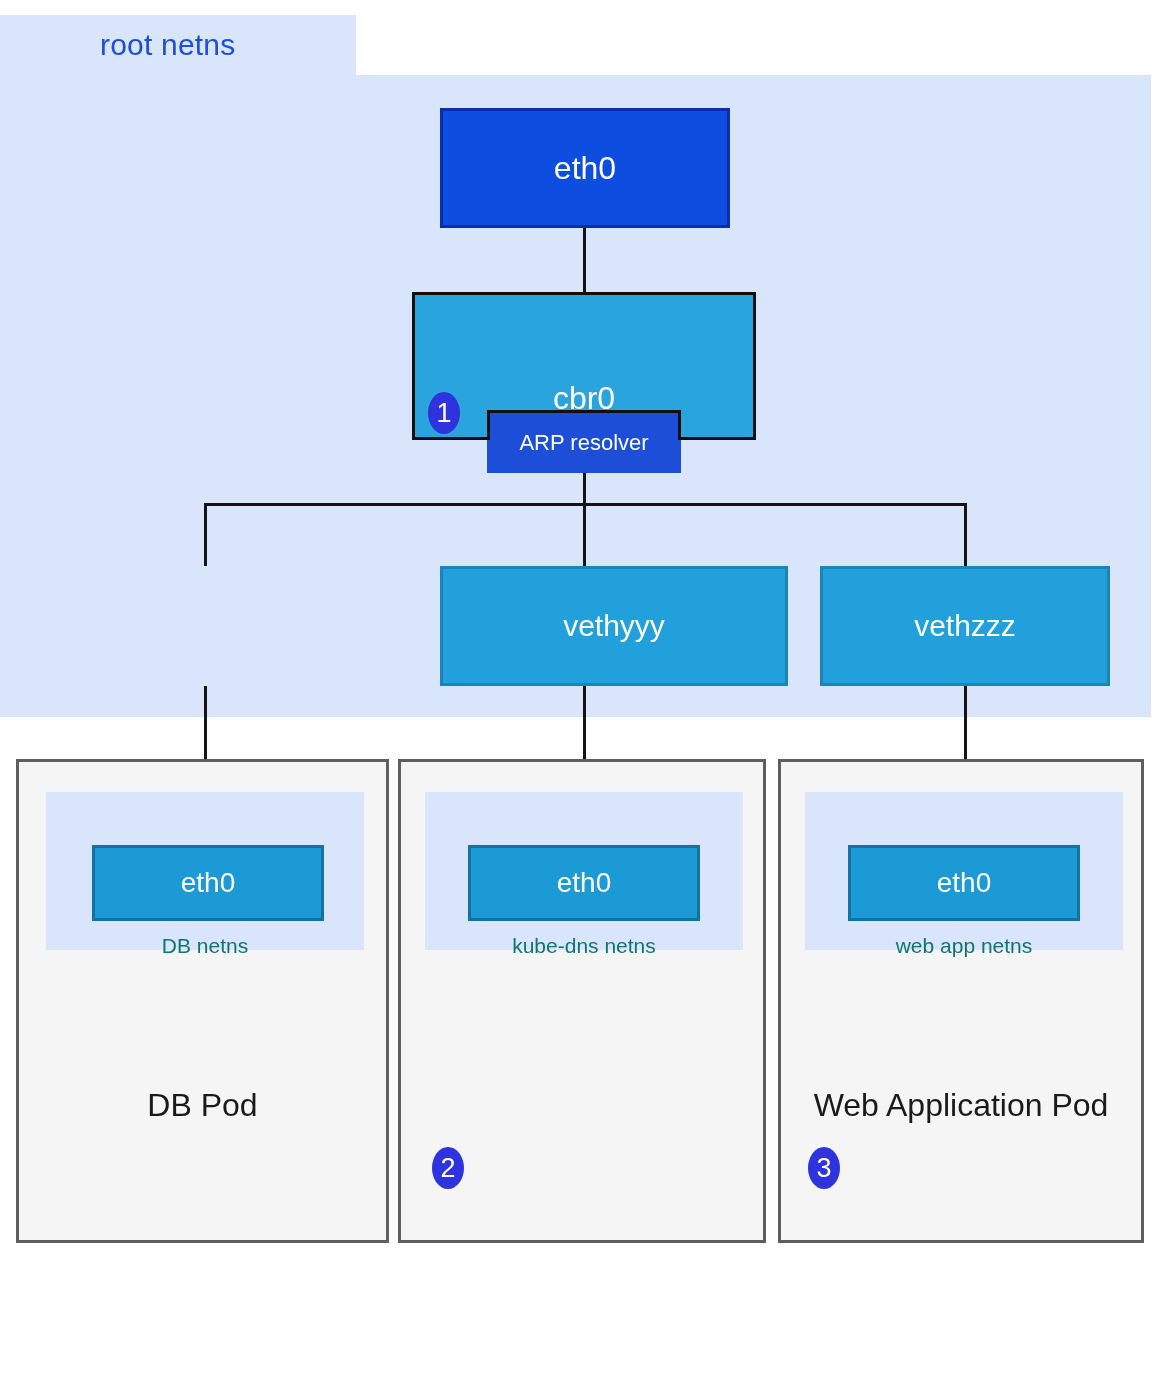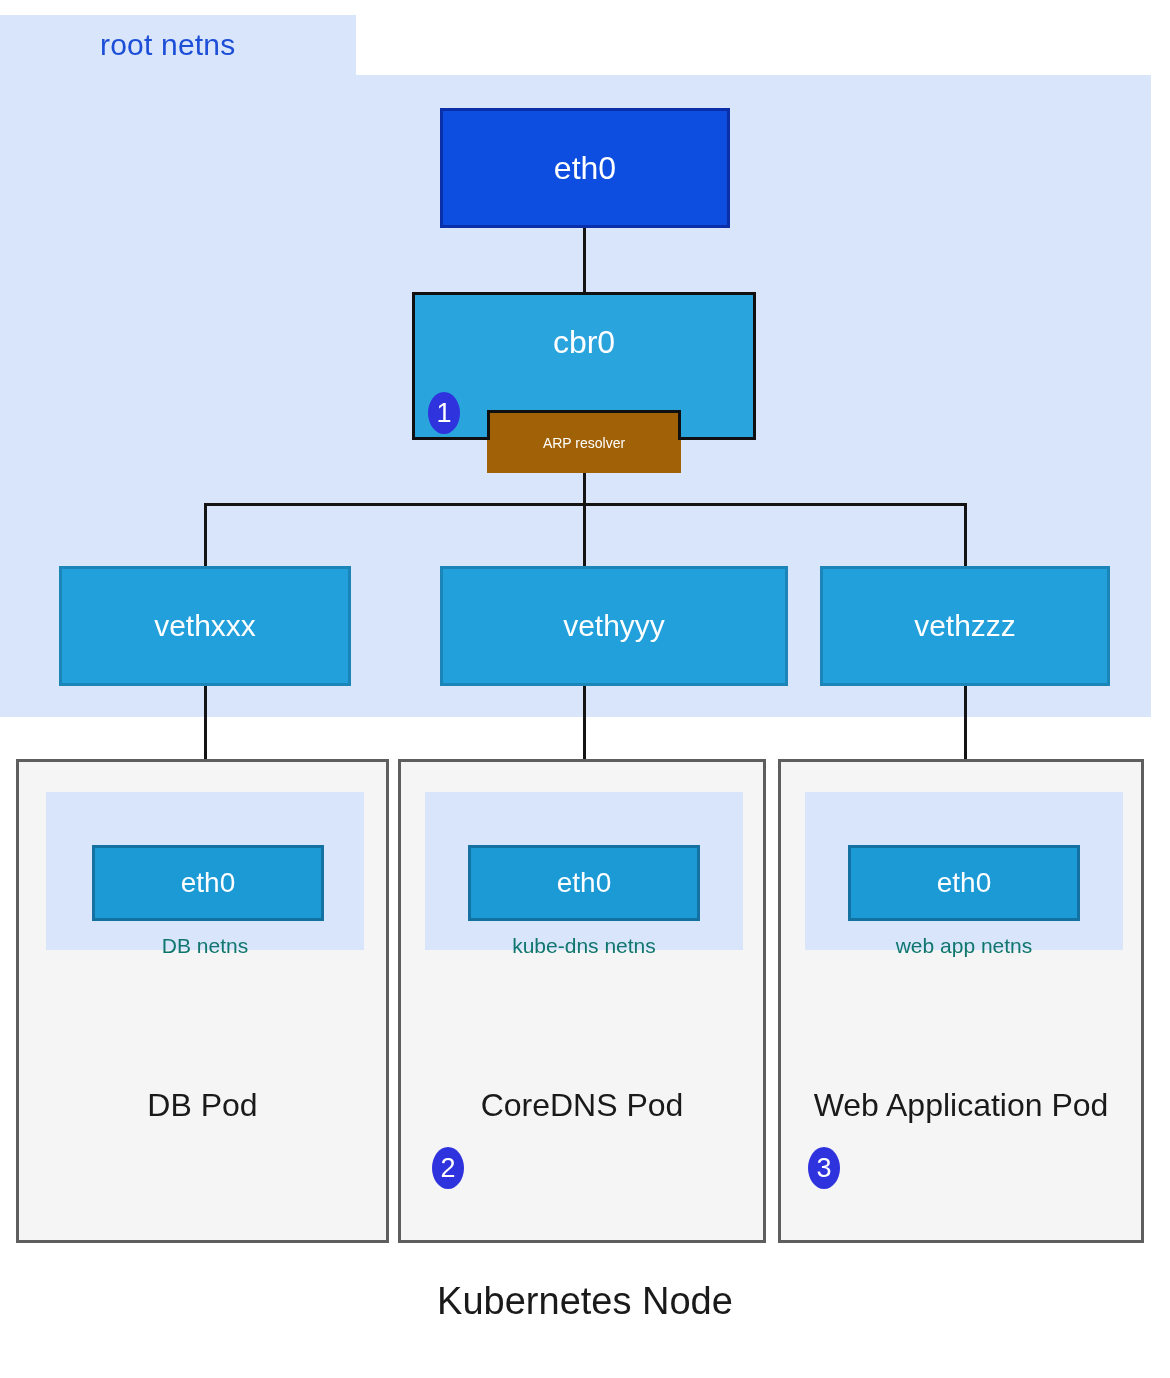--- a/index.html
+++ b/index.html
@@ -76,7 +76,7 @@
     border: 3px solid #101010;
     font-size: 32px;
     align-items: flex-start;
-    padding-top: 29px;
+    padding-top: 85px;
   }
 
   .node-arp {

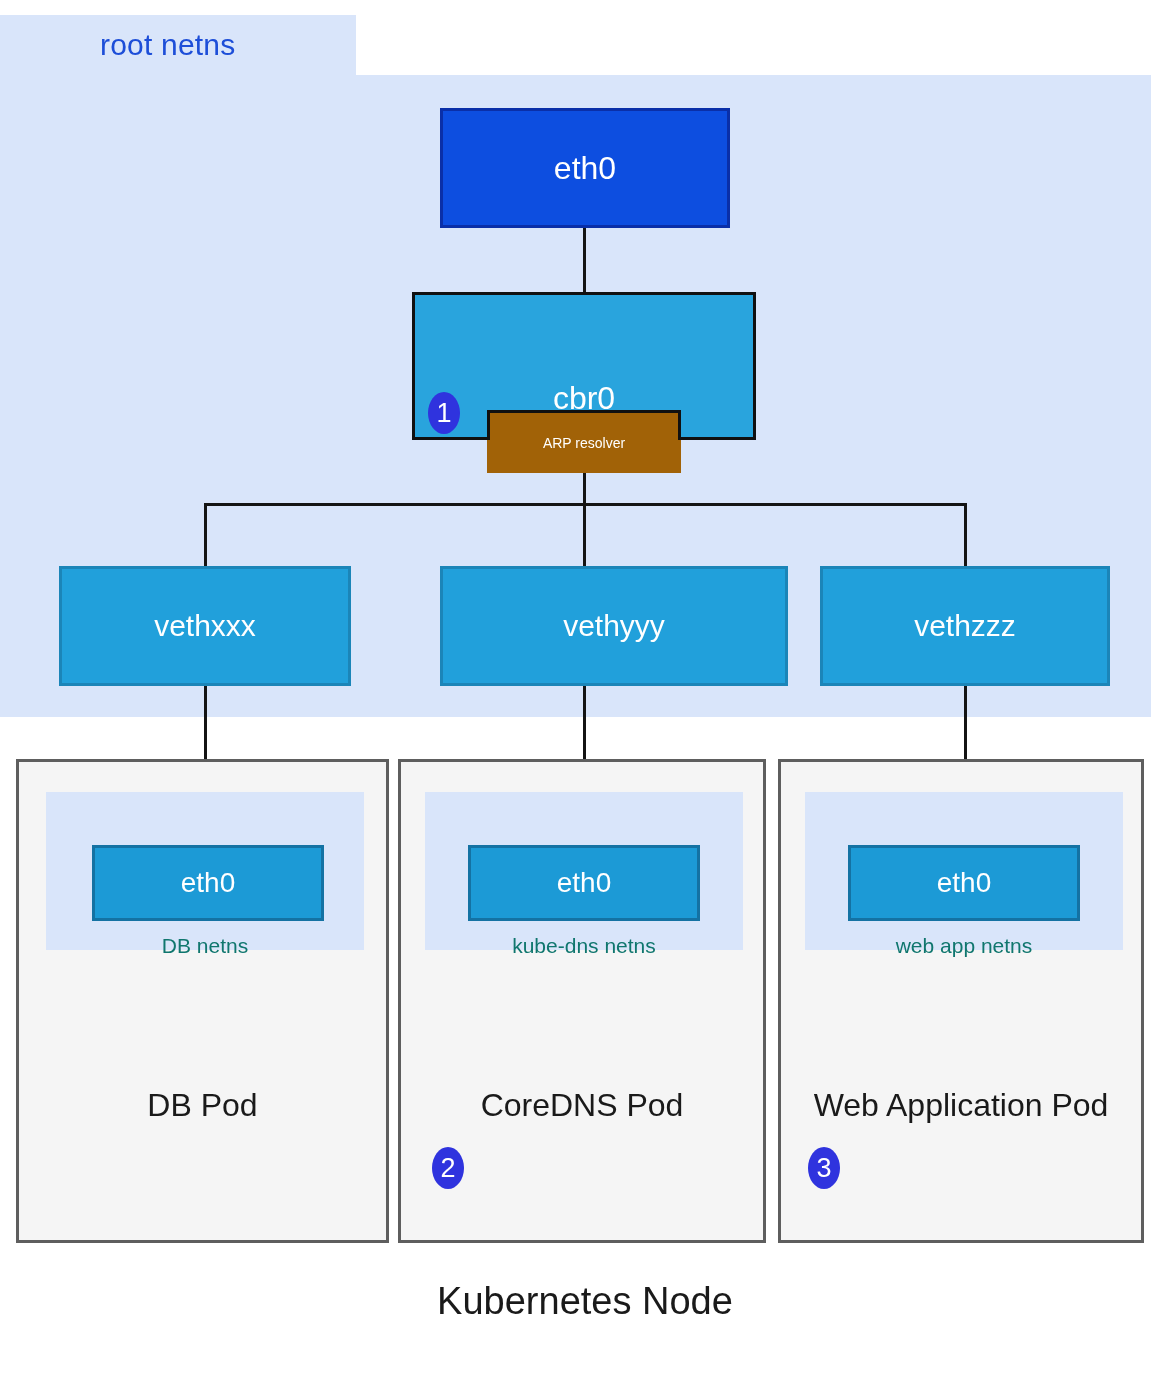--- a/index.html
+++ b/index.html
@@ -80,10 +80,10 @@
   }
 
   .node-arp {
-    background: #a16207;
+    background: #1d4ed8;
     border-top: 3px solid #101010;
     box-sizing: border-box;
-    font-size: 14px;
+    font-size: 22px;
   }
   .node-arp-sides {
     position: absolute;

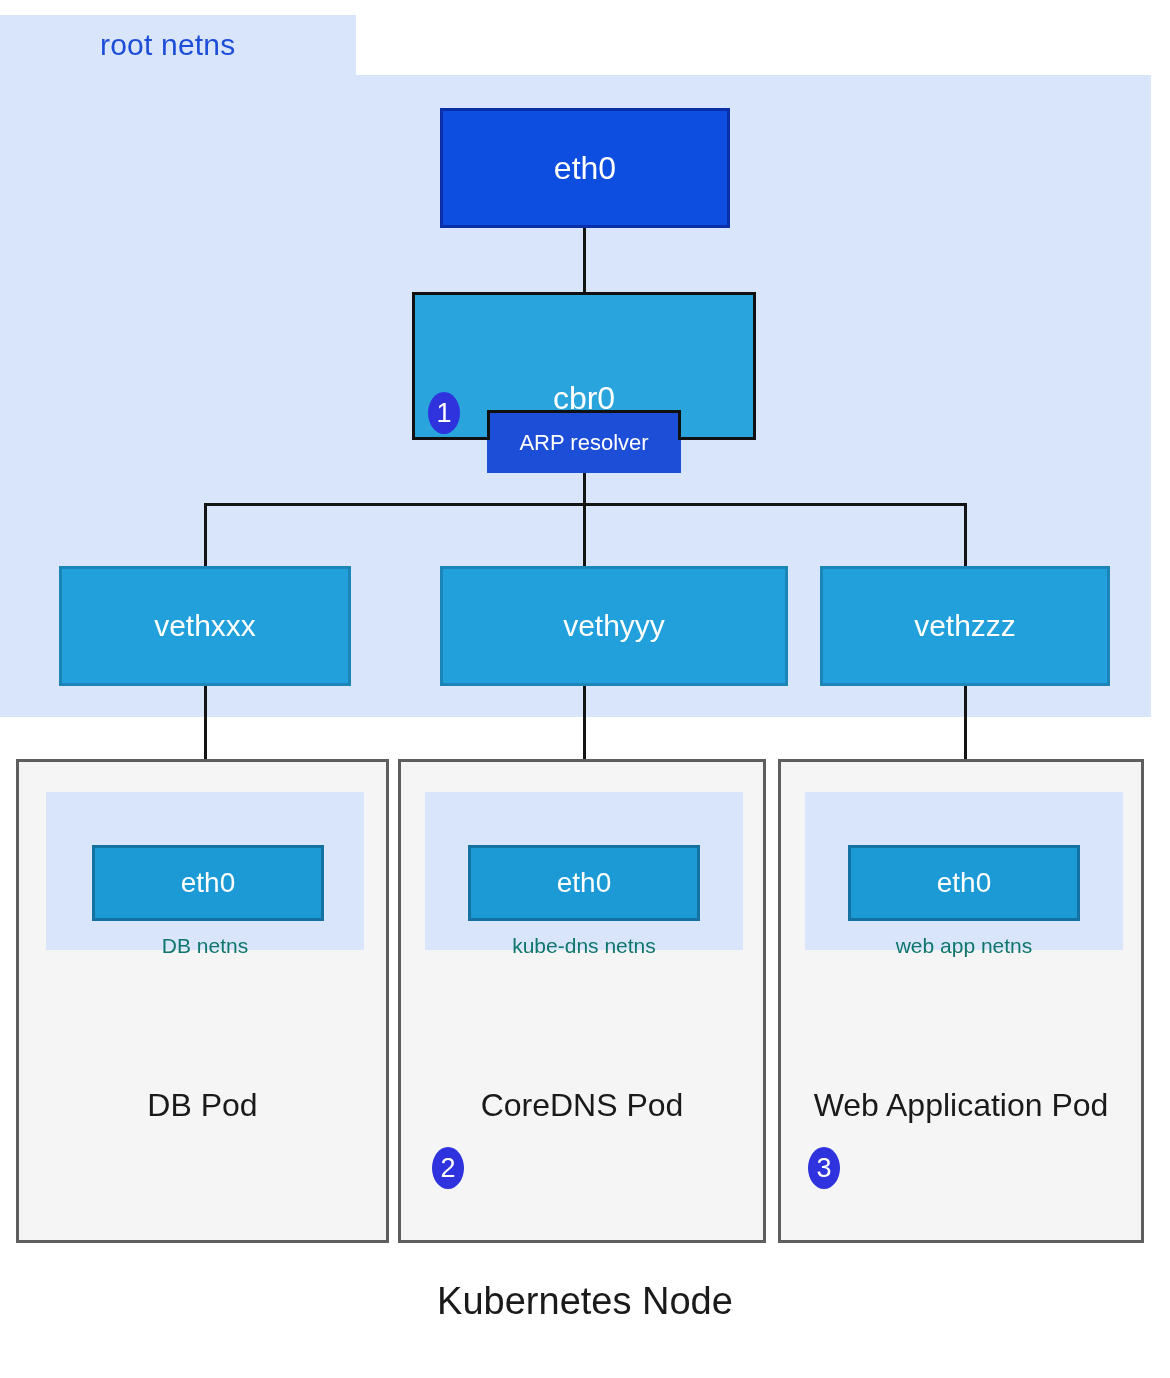--- a/index.html
+++ b/index.html
@@ -192,9 +192,6 @@
   <div class="line line-v" style="left:583px; top:503px; height:63px;"></div>
   <div class="line line-v" style="left:964px; top:503px; height:63px;"></div>
 
-  <div class="node node-veth" style="left:59px; top:566px; width:292px; height:120px;">
-    <span>vethxxx</span>
-  </div>
   <div class="node node-veth" style="left:440px; top:566px; width:348px; height:120px;">
     <span>vethyyy</span>
   </div>

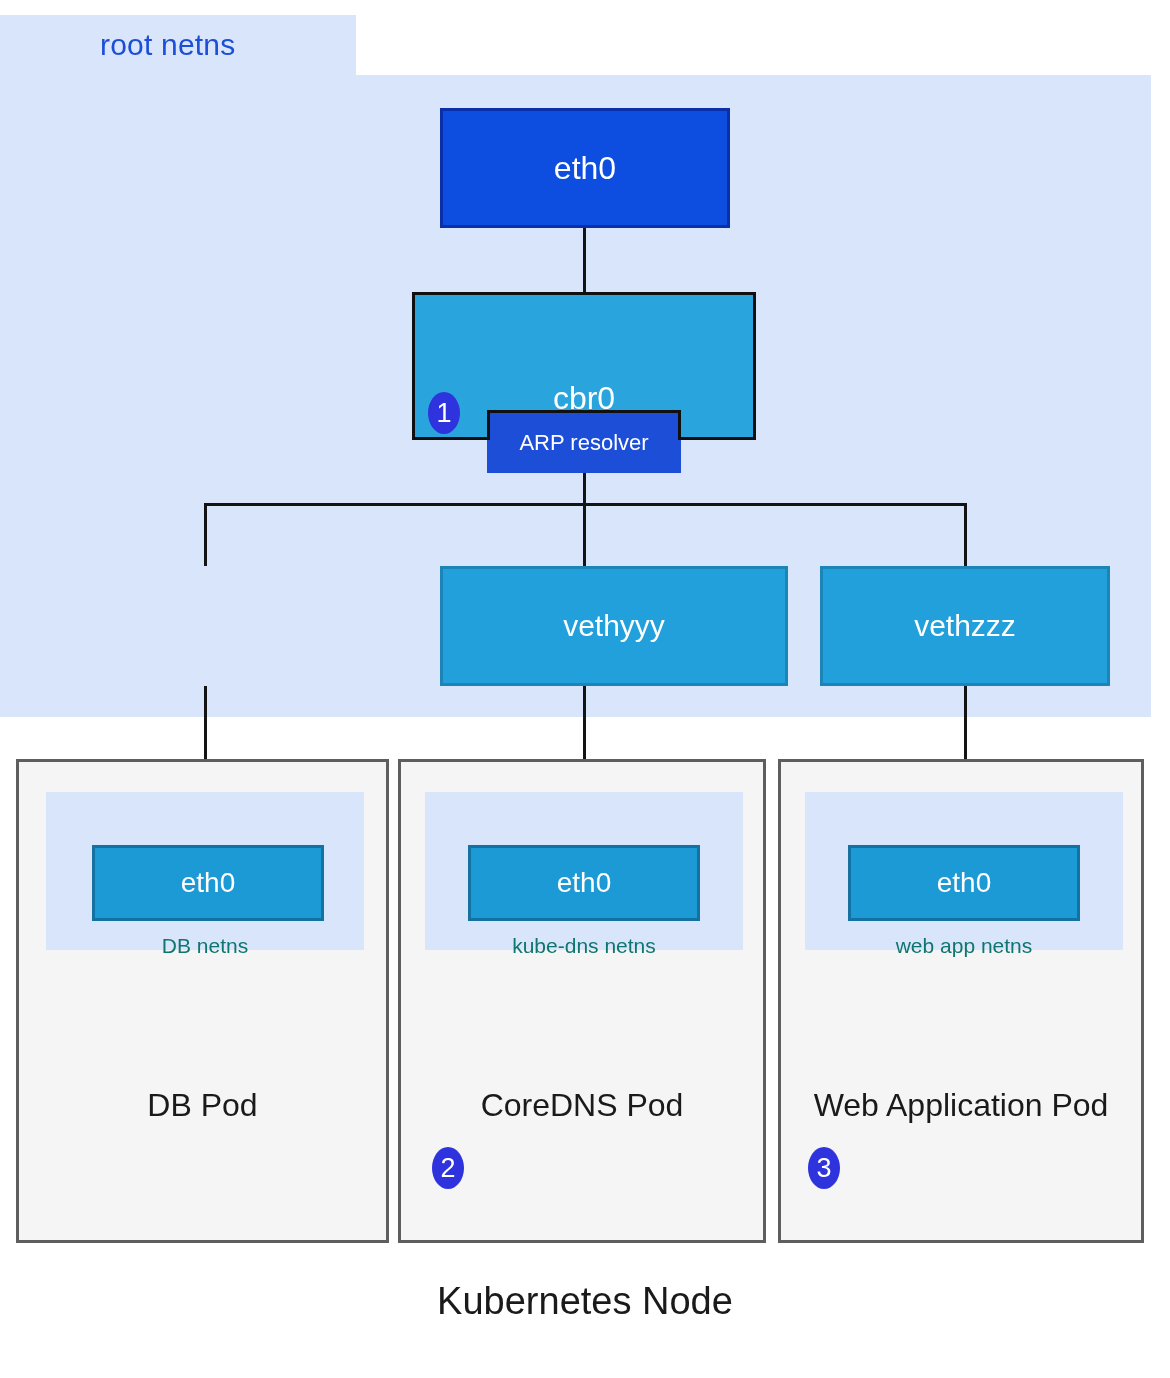--- a/index.html
+++ b/index.html
@@ -220,7 +220,6 @@
       </div>
       <div class="pod-netns-label" style="top:142px;">kube-dns netns</div>
     </div>
-    <div class="pod-label" style="top:325px;">CoreDNS Pod</div>
     <div class="badge" style="left:31px; top:385px;">
       <span>2</span>
     </div>

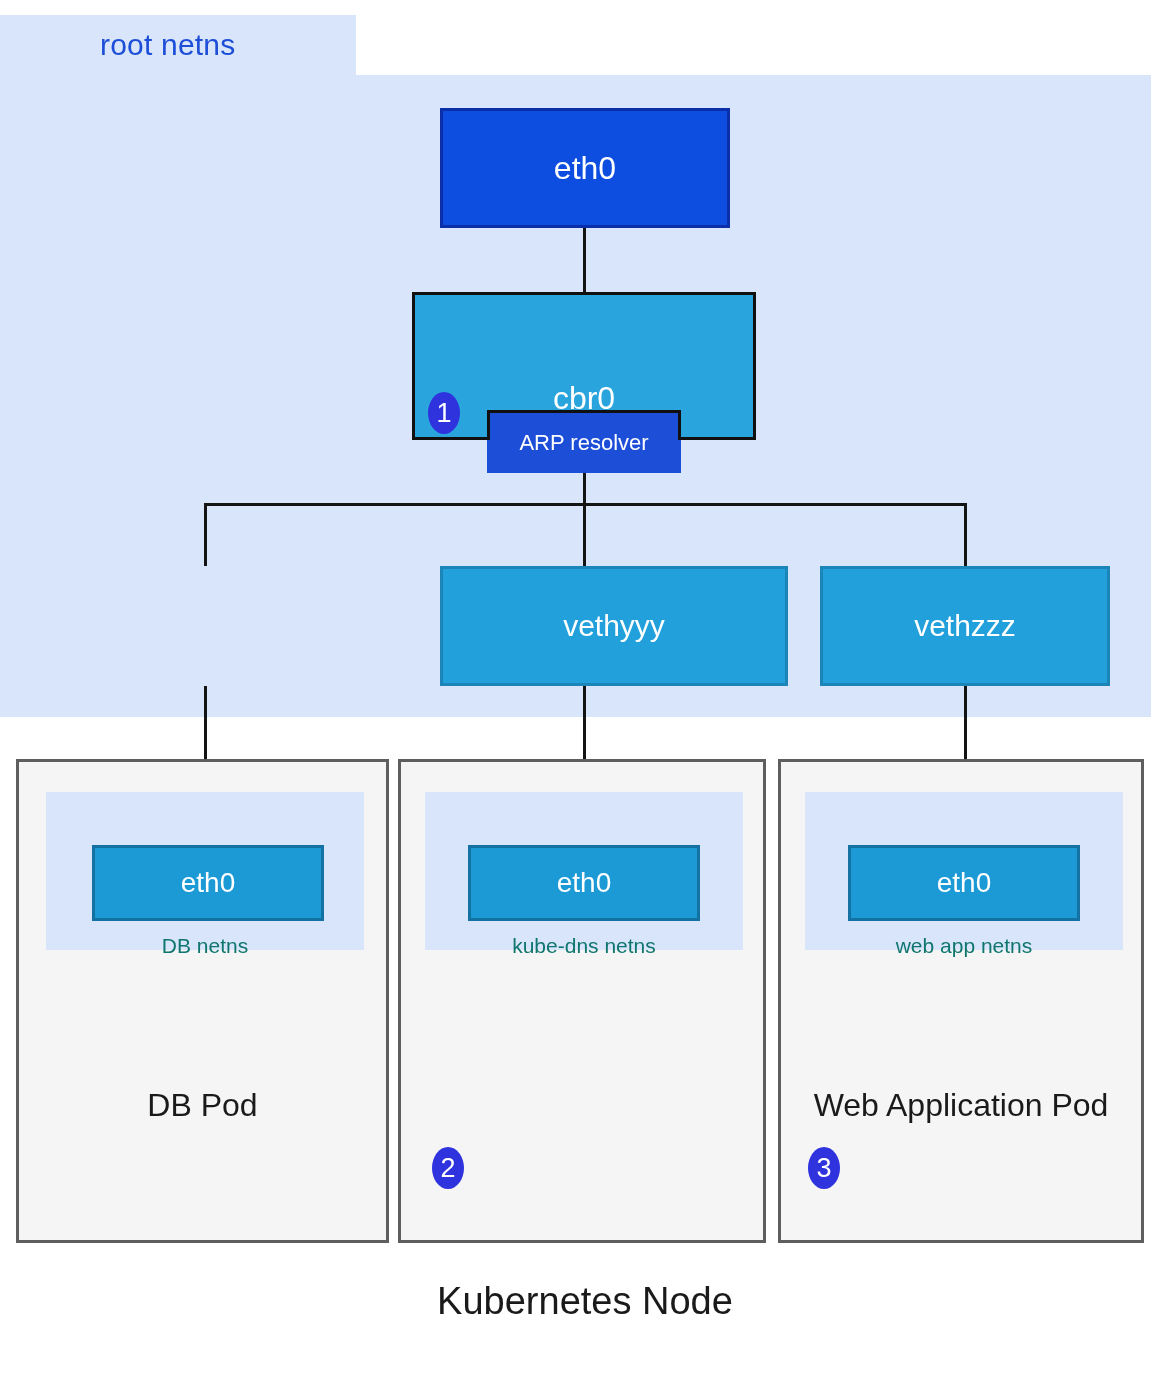--- a/index.html
+++ b/index.html
@@ -238,7 +238,6 @@
     </div>
   </div>
 
-  <div class="footer-title">Kubernetes Node</div>
 
 </div>
 

